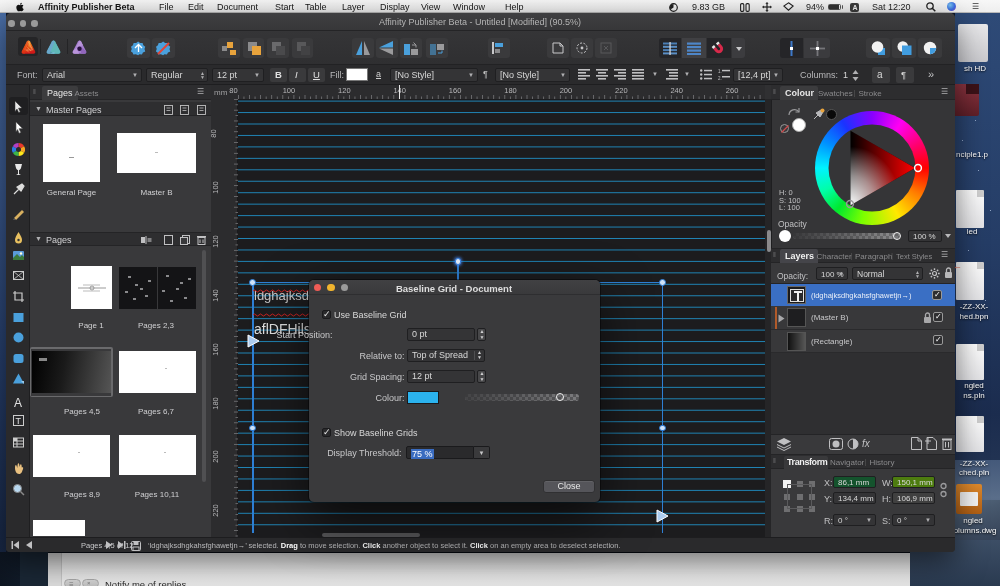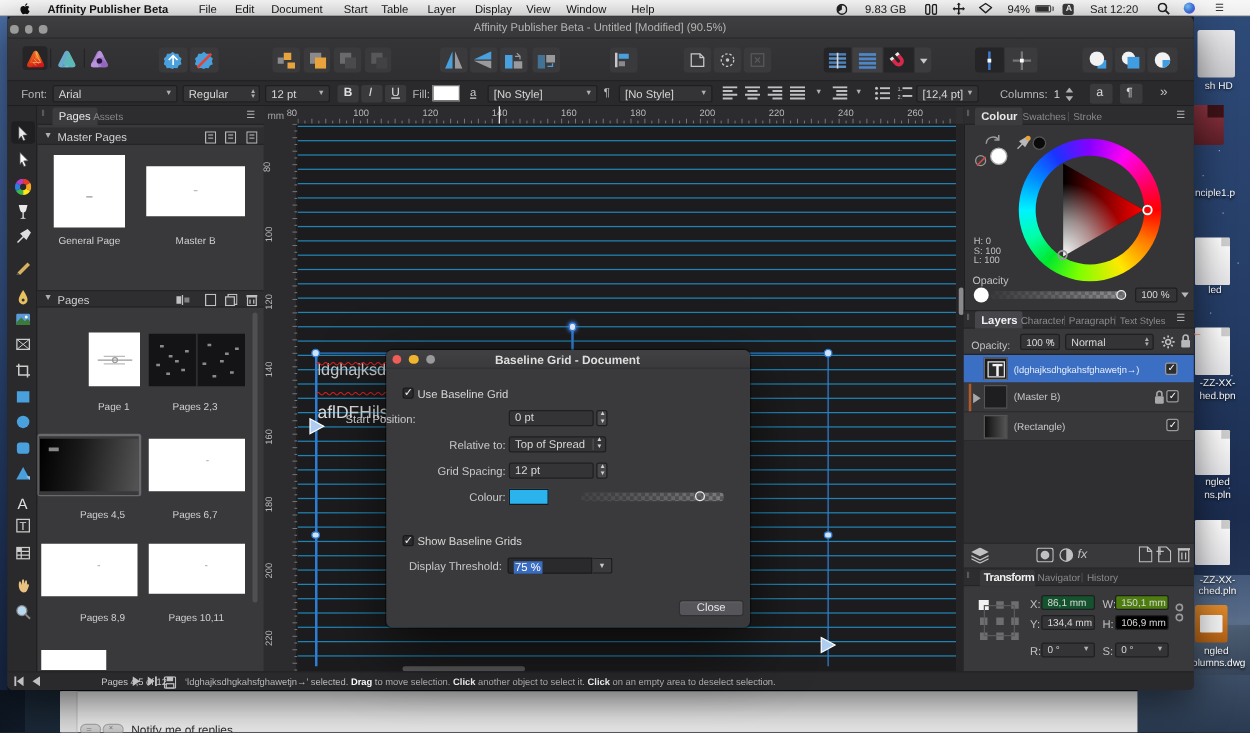--- a/index.html
+++ b/index.html
@@ -996,7 +996,7 @@
     <span style="position:absolute;left:4px;top:50%;transform:translateY(-50%);font-size:8px;color:#d8d8d8;white-space:nowrap">134,4 mm</span>
   </div>
 <div class="tx" style="left:882px;top:494px;font-size:9px;color:#c0c0c2;font-weight:normal;">H:</div>
-<div class="ab" style="left:892px;top:492px;width:43px;height:12px;background:#000000;border:1px solid #1f1f21;border-radius:2px;">
+<div class="ab" style="left:892px;top:492px;width:43px;height:12px;background:#404040;border:1px solid #1f1f21;border-radius:2px;">
     <span style="position:absolute;left:4px;top:50%;transform:translateY(-50%);font-size:8px;color:#d8d8d8;white-space:nowrap">106,9 mm</span>
   </div>
 <svg class="ab" style="left:940px;top:481px" width="7" height="18">

